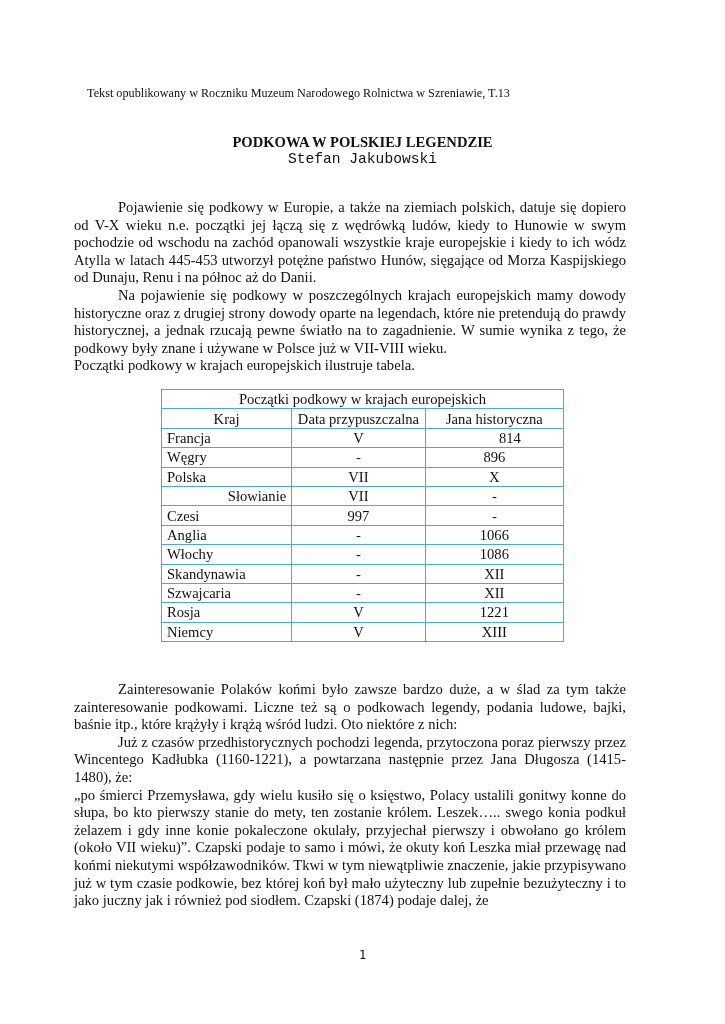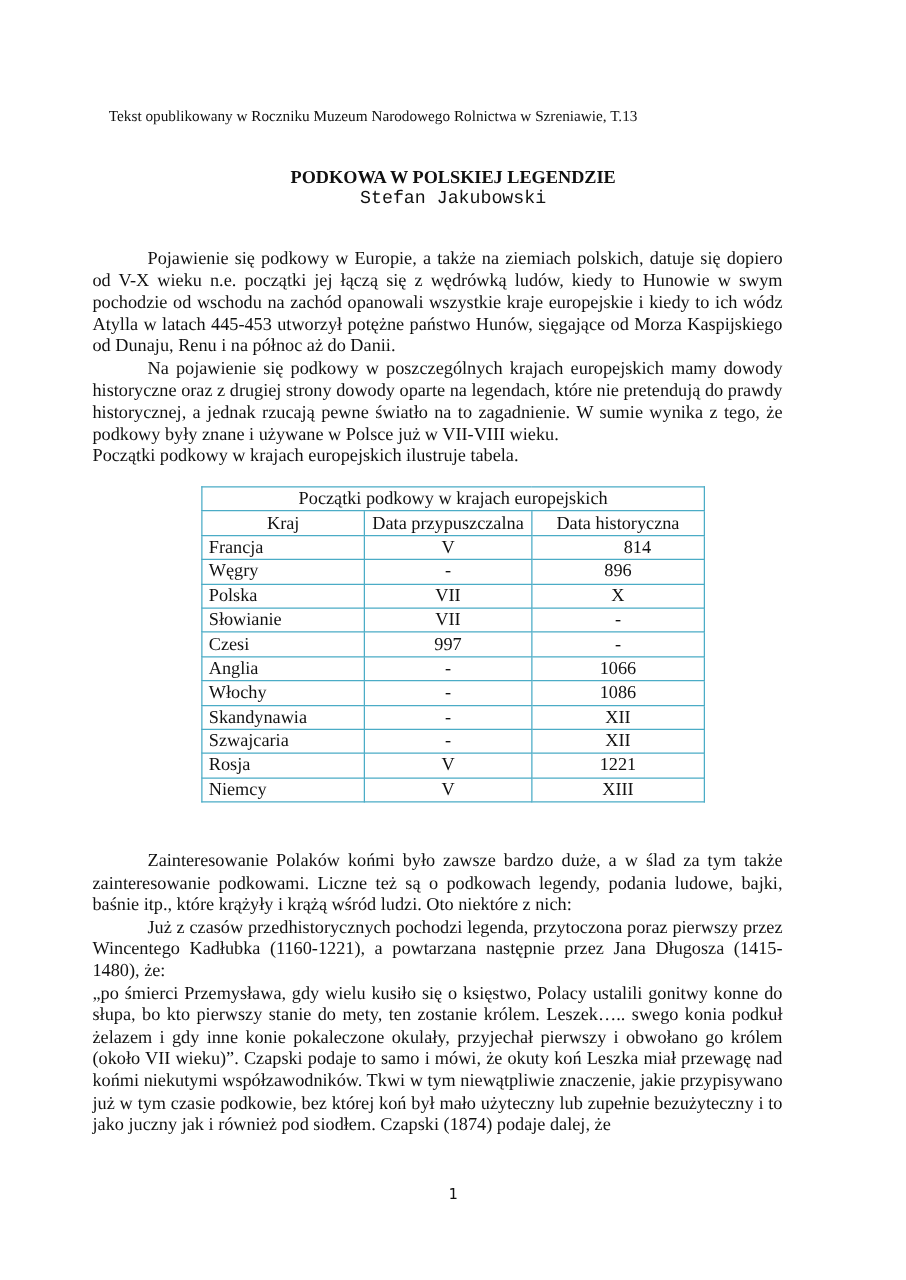--- a/index.html
+++ b/index.html
@@ -46,7 +46,7 @@
     <tr>
       <td class="c col1" style="border-color: rgb(75, 172, 198);">Kraj</td>
       <td class="c col2" style="border-color: rgb(75, 172, 198);">Data przypuszczalna</td>
-      <td class="c col3" style="border-color: rgb(75, 172, 198);">Data historyczna</td>
+      <td class="c col3" style="border-color: rgb(75, 172, 198);">Jana historyczna</td>
     </tr>
   <tr>
         <td class="l" style="border-color: rgb(75, 172, 198);">Francja</td>

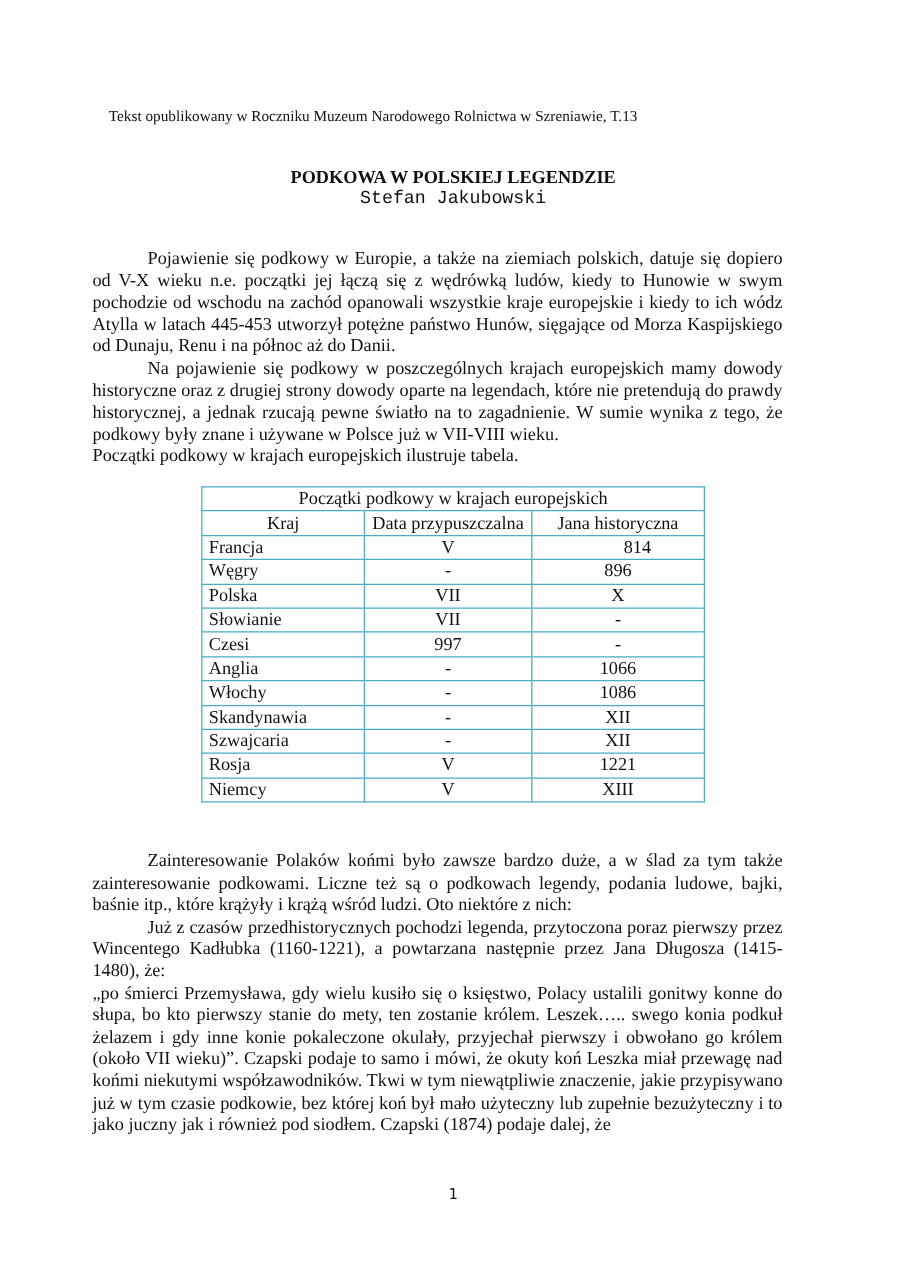--- a/index.html
+++ b/index.html
@@ -64,7 +64,7 @@
         <td class="c" style="border-color: rgb(75, 172, 198);">X</td>
       </tr>
       <tr>
-        <td class="l" style="border-color: rgb(75, 172, 198);">Słowianie</td>
+        <td class="l" style="border-color: rgb(75, 172, 198); text-align: right;">Słowianie</td>
         <td class="c" style="border-color: rgb(75, 172, 198);">VII</td>
         <td class="c" style="border-color: rgb(75, 172, 198);">-</td>
       </tr>

